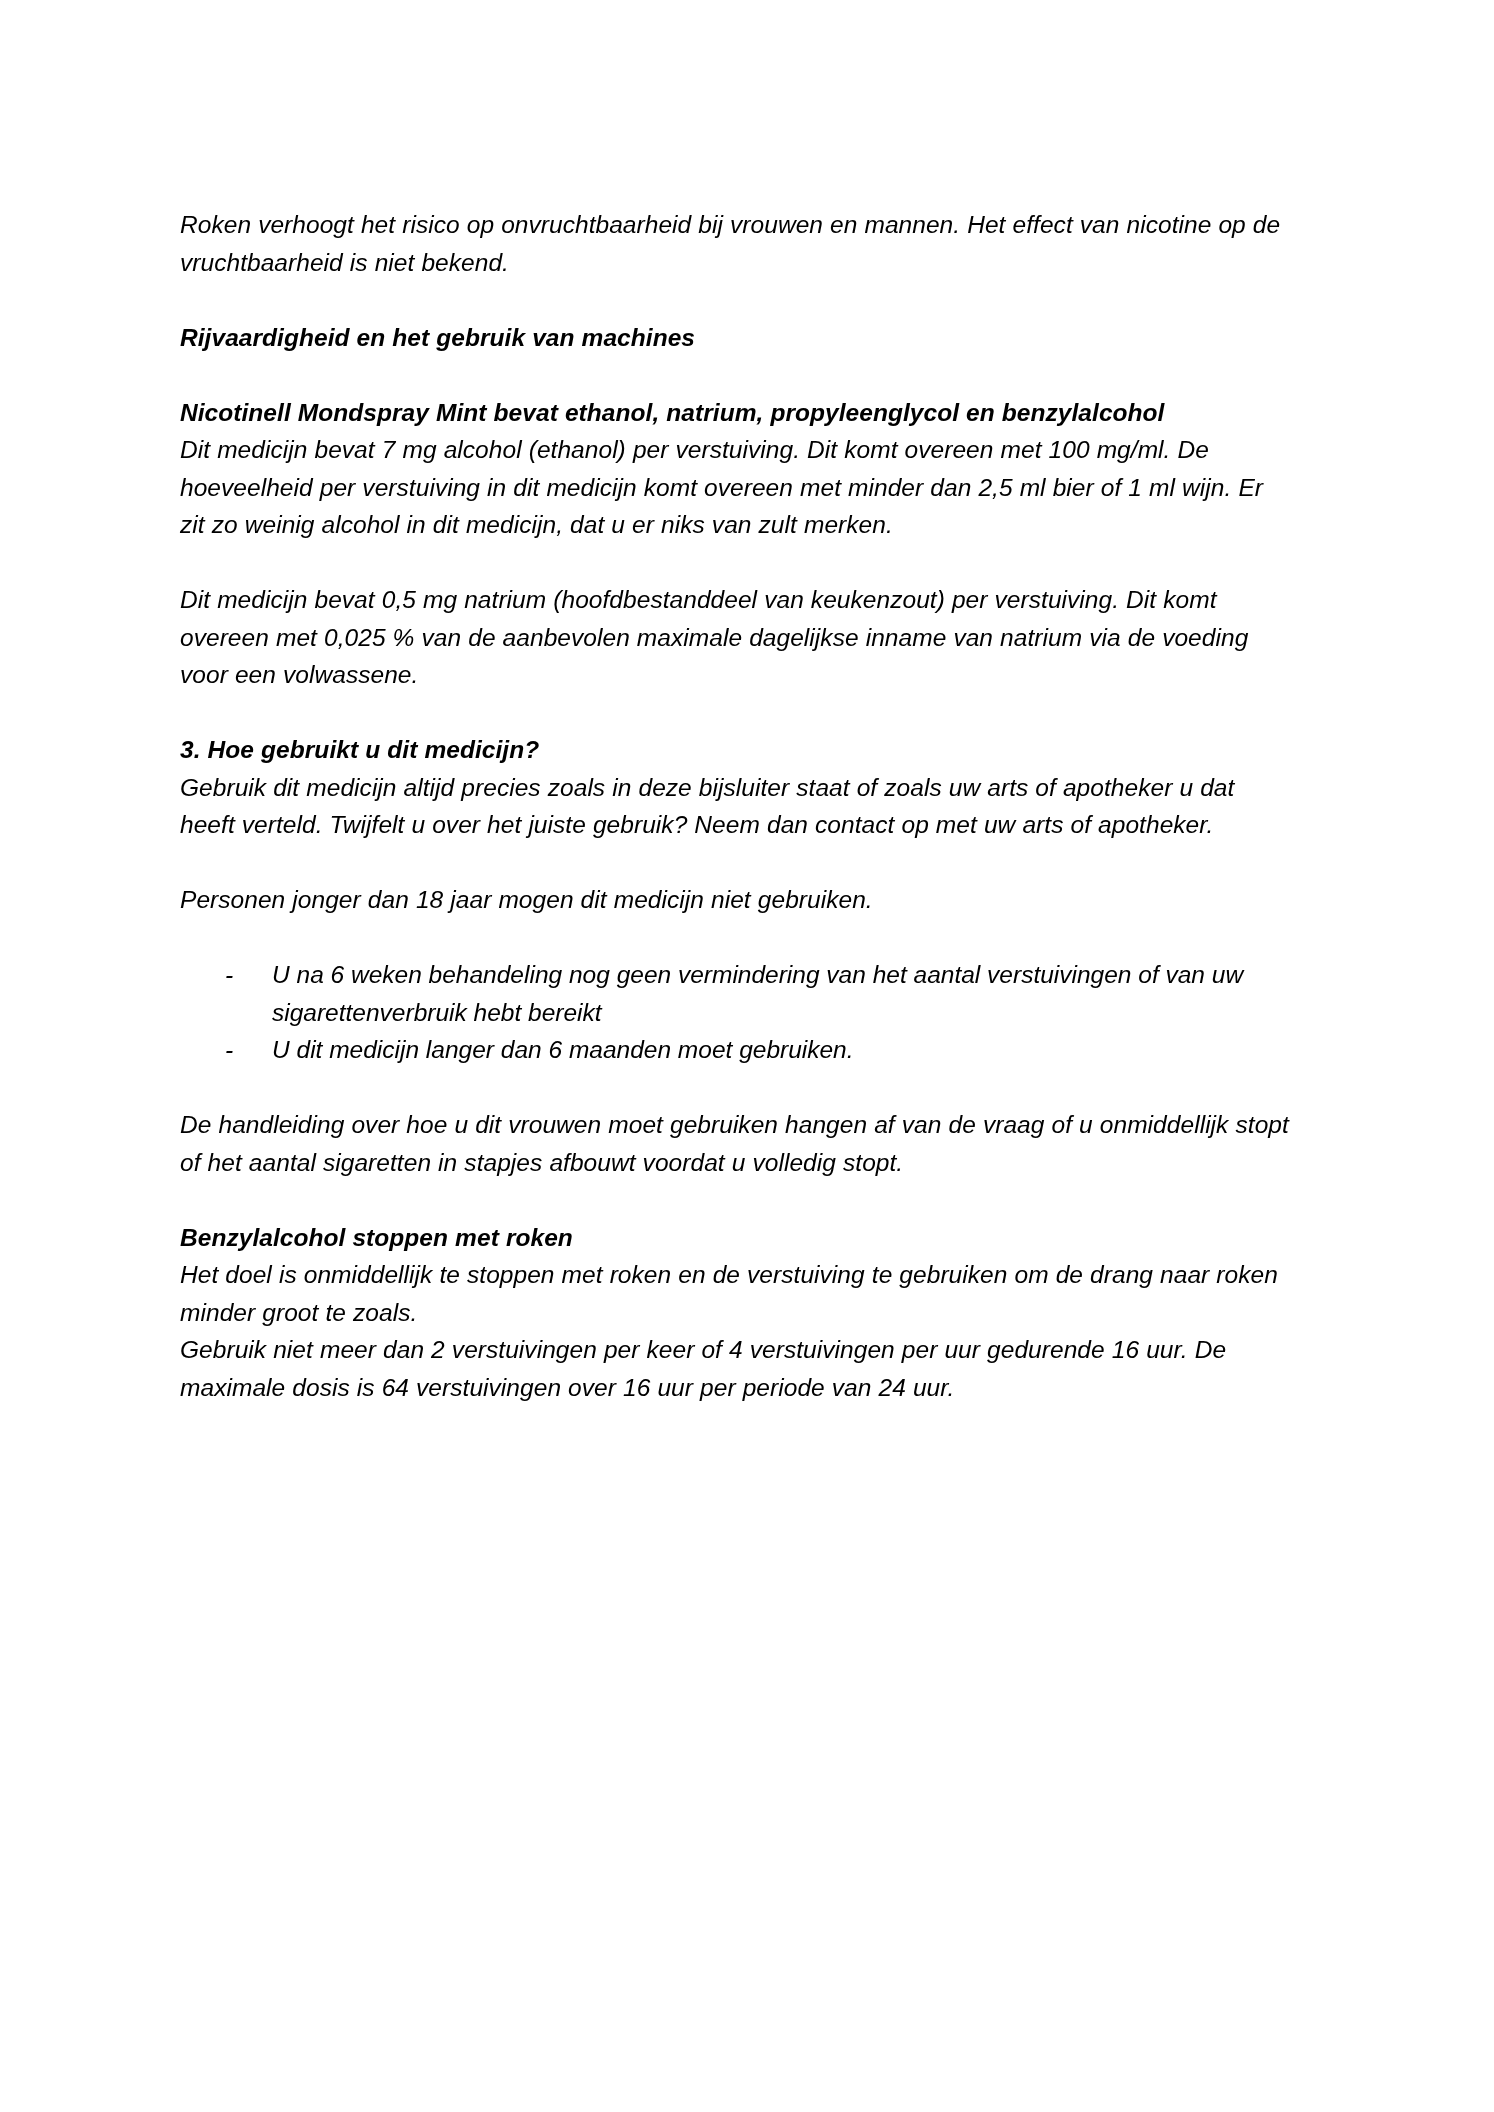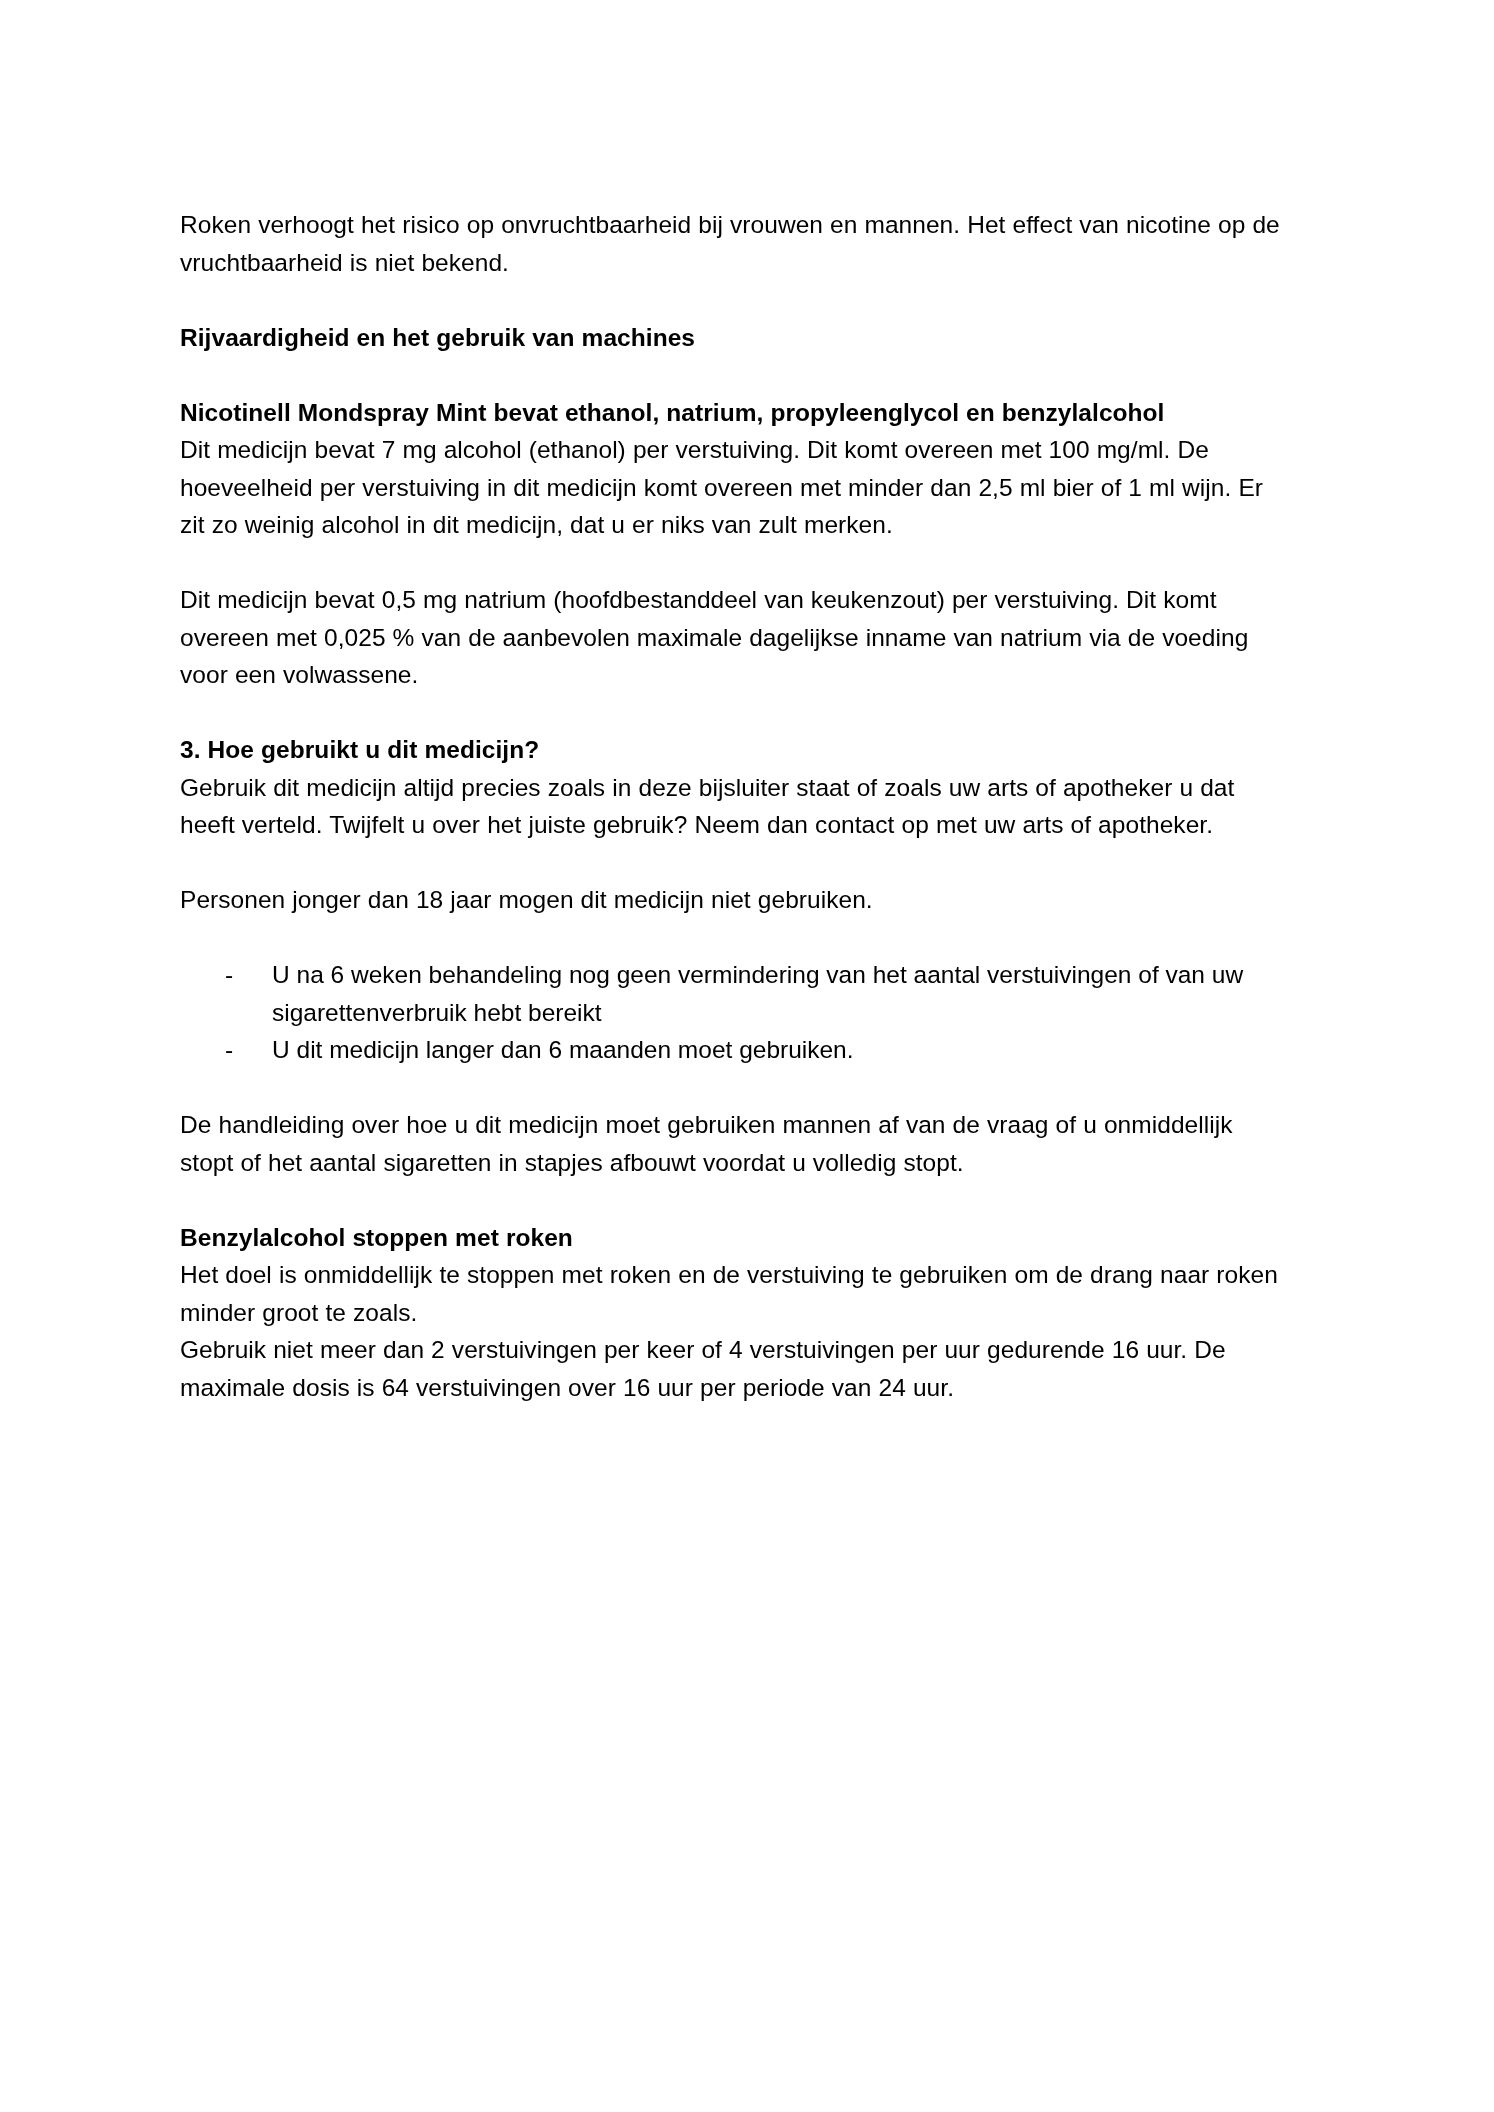--- a/index.html
+++ b/index.html
@@ -20,6 +20,7 @@
     background: #ffffff;
     box-sizing: border-box;
     overflow: hidden;
+    font-style: italic;
   }
   .content {
     position: absolute;

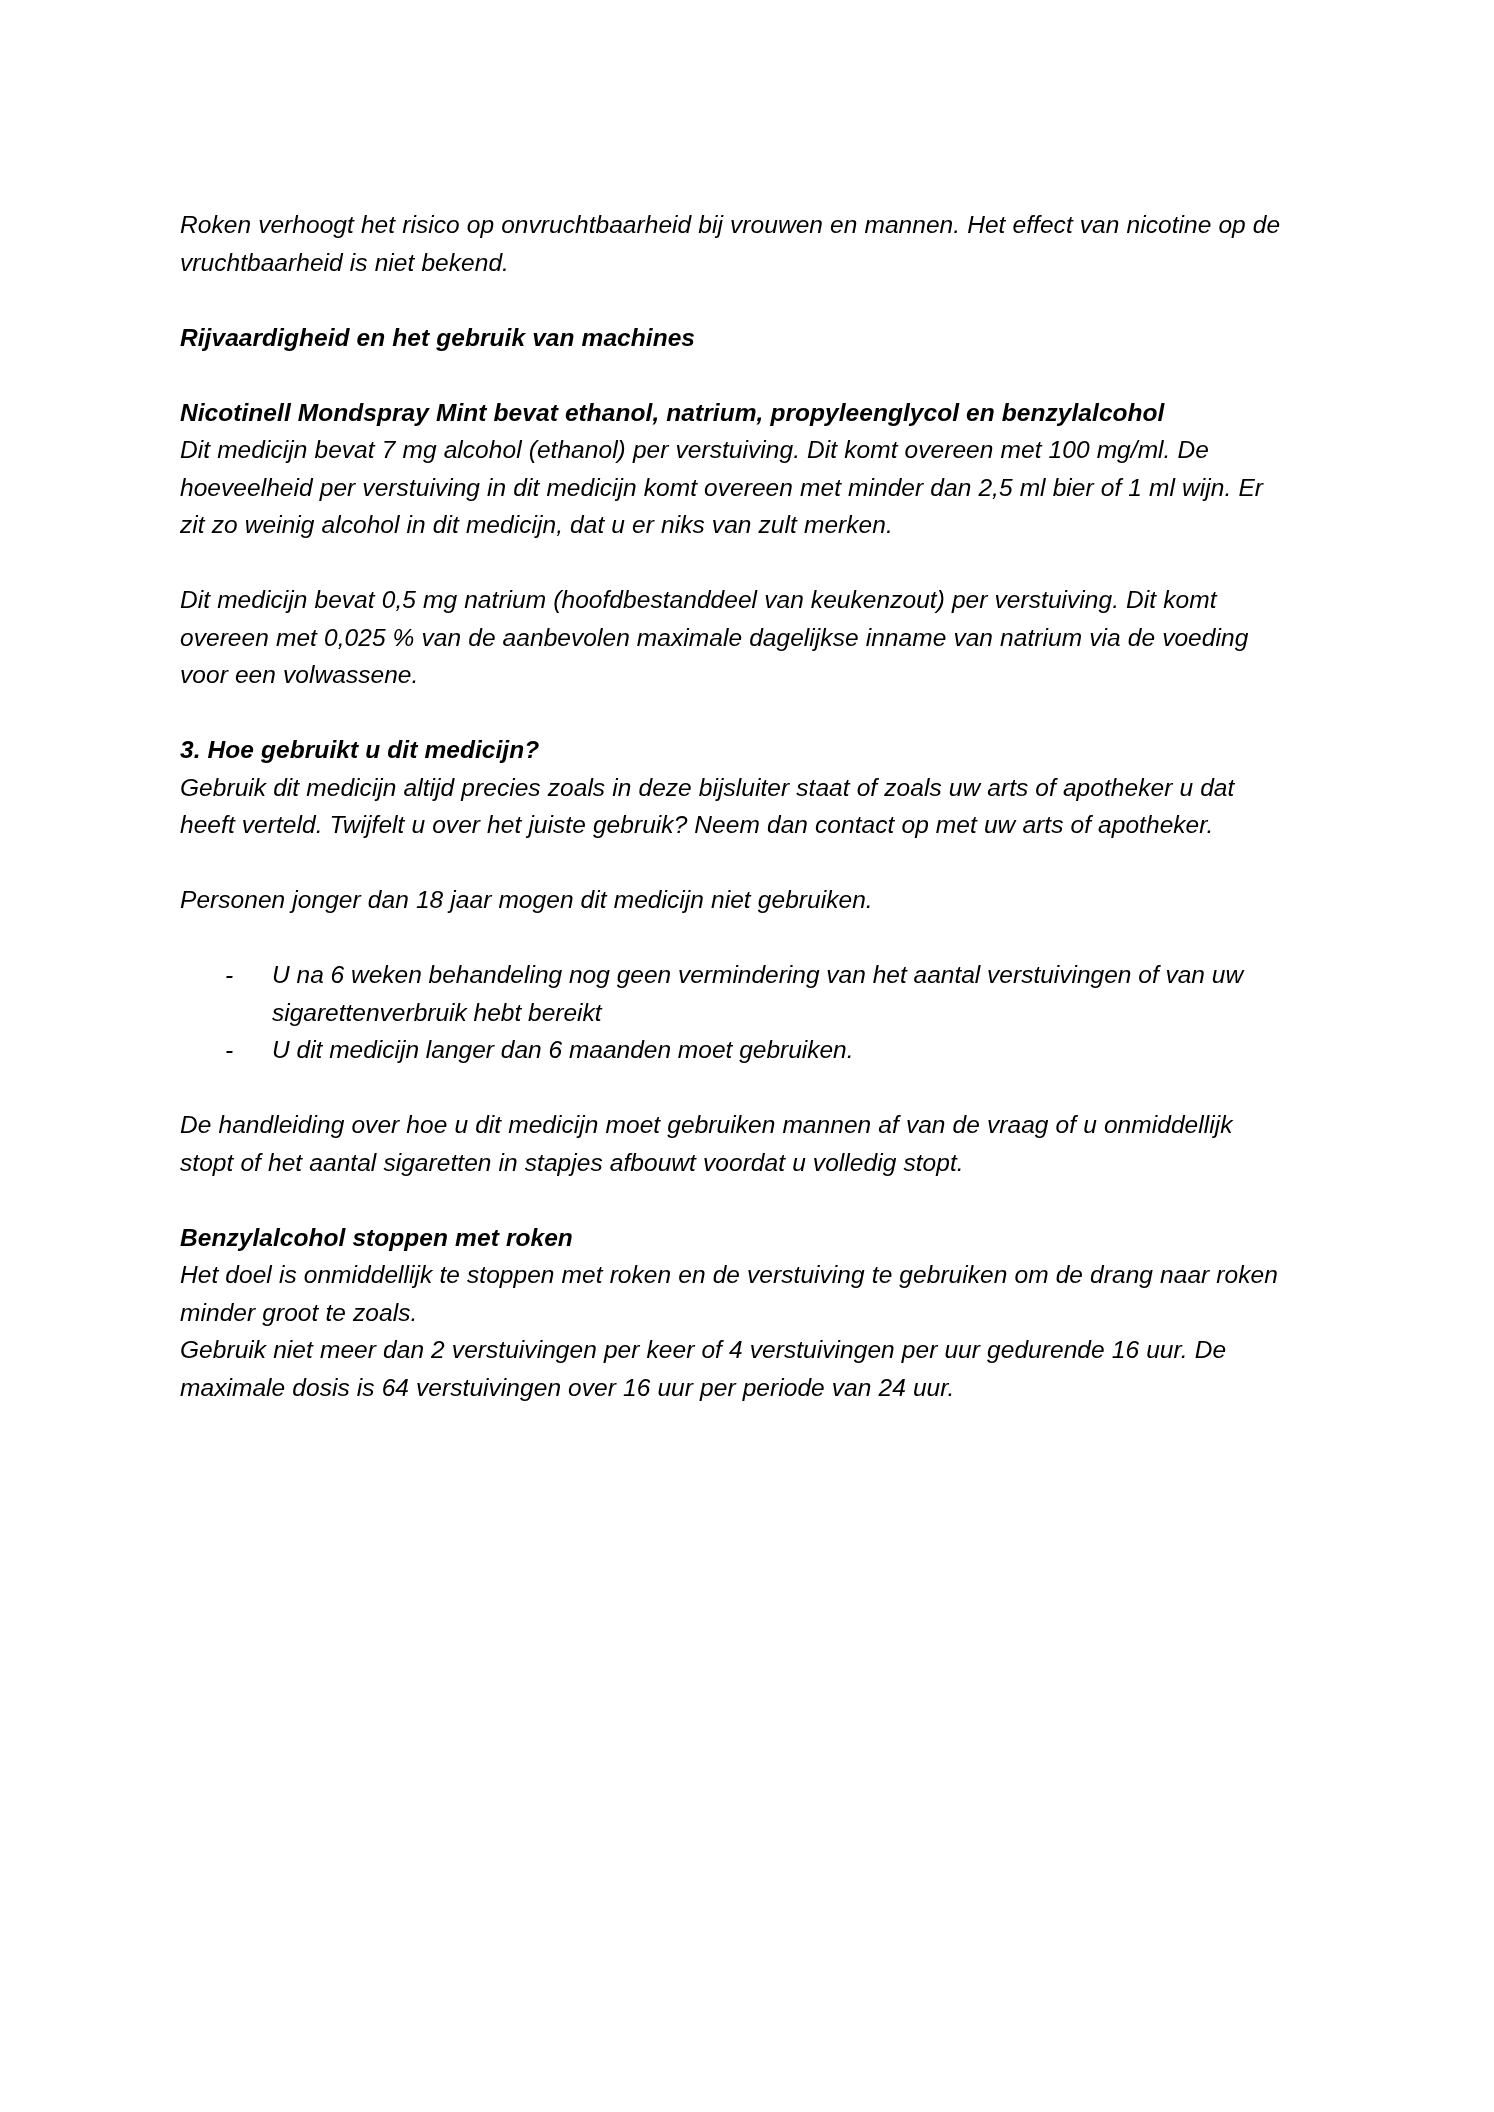--- a/index.html
+++ b/index.html
@@ -110,7 +110,7 @@
 
     <div class="spacer-blank"></div>
 
-    <p class="para">De handleiding over hoe u dit medicijn moet gebruiken mannen af van de vraag of u onmiddellijk stopt of het aantal sigaretten in stapjes afbouwt voordat u volledig stopt.</p>
+    <p class="para">De handleiding over hoe u dit vrouwen moet gebruiken hangen af van de vraag of u onmiddellijk stopt of het aantal sigaretten in stapjes afbouwt voordat u volledig stopt.</p>
 
     <div class="spacer-blank"></div>
 

